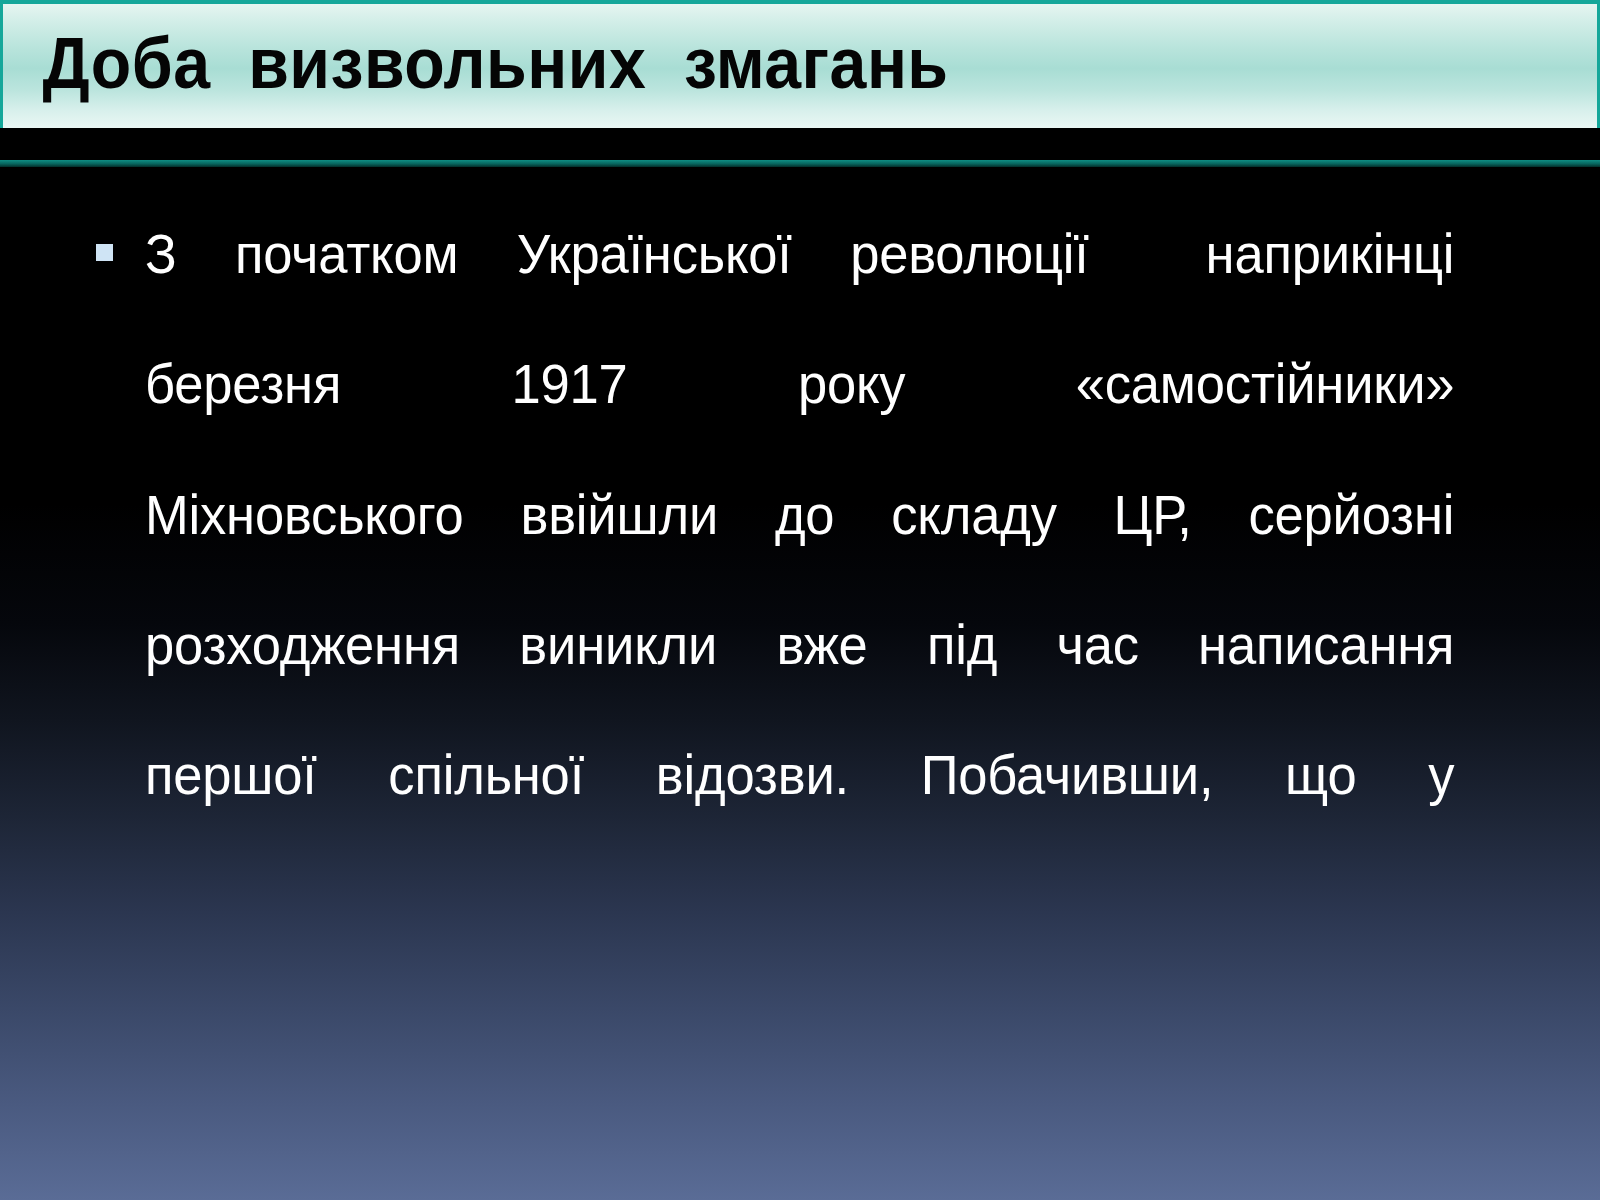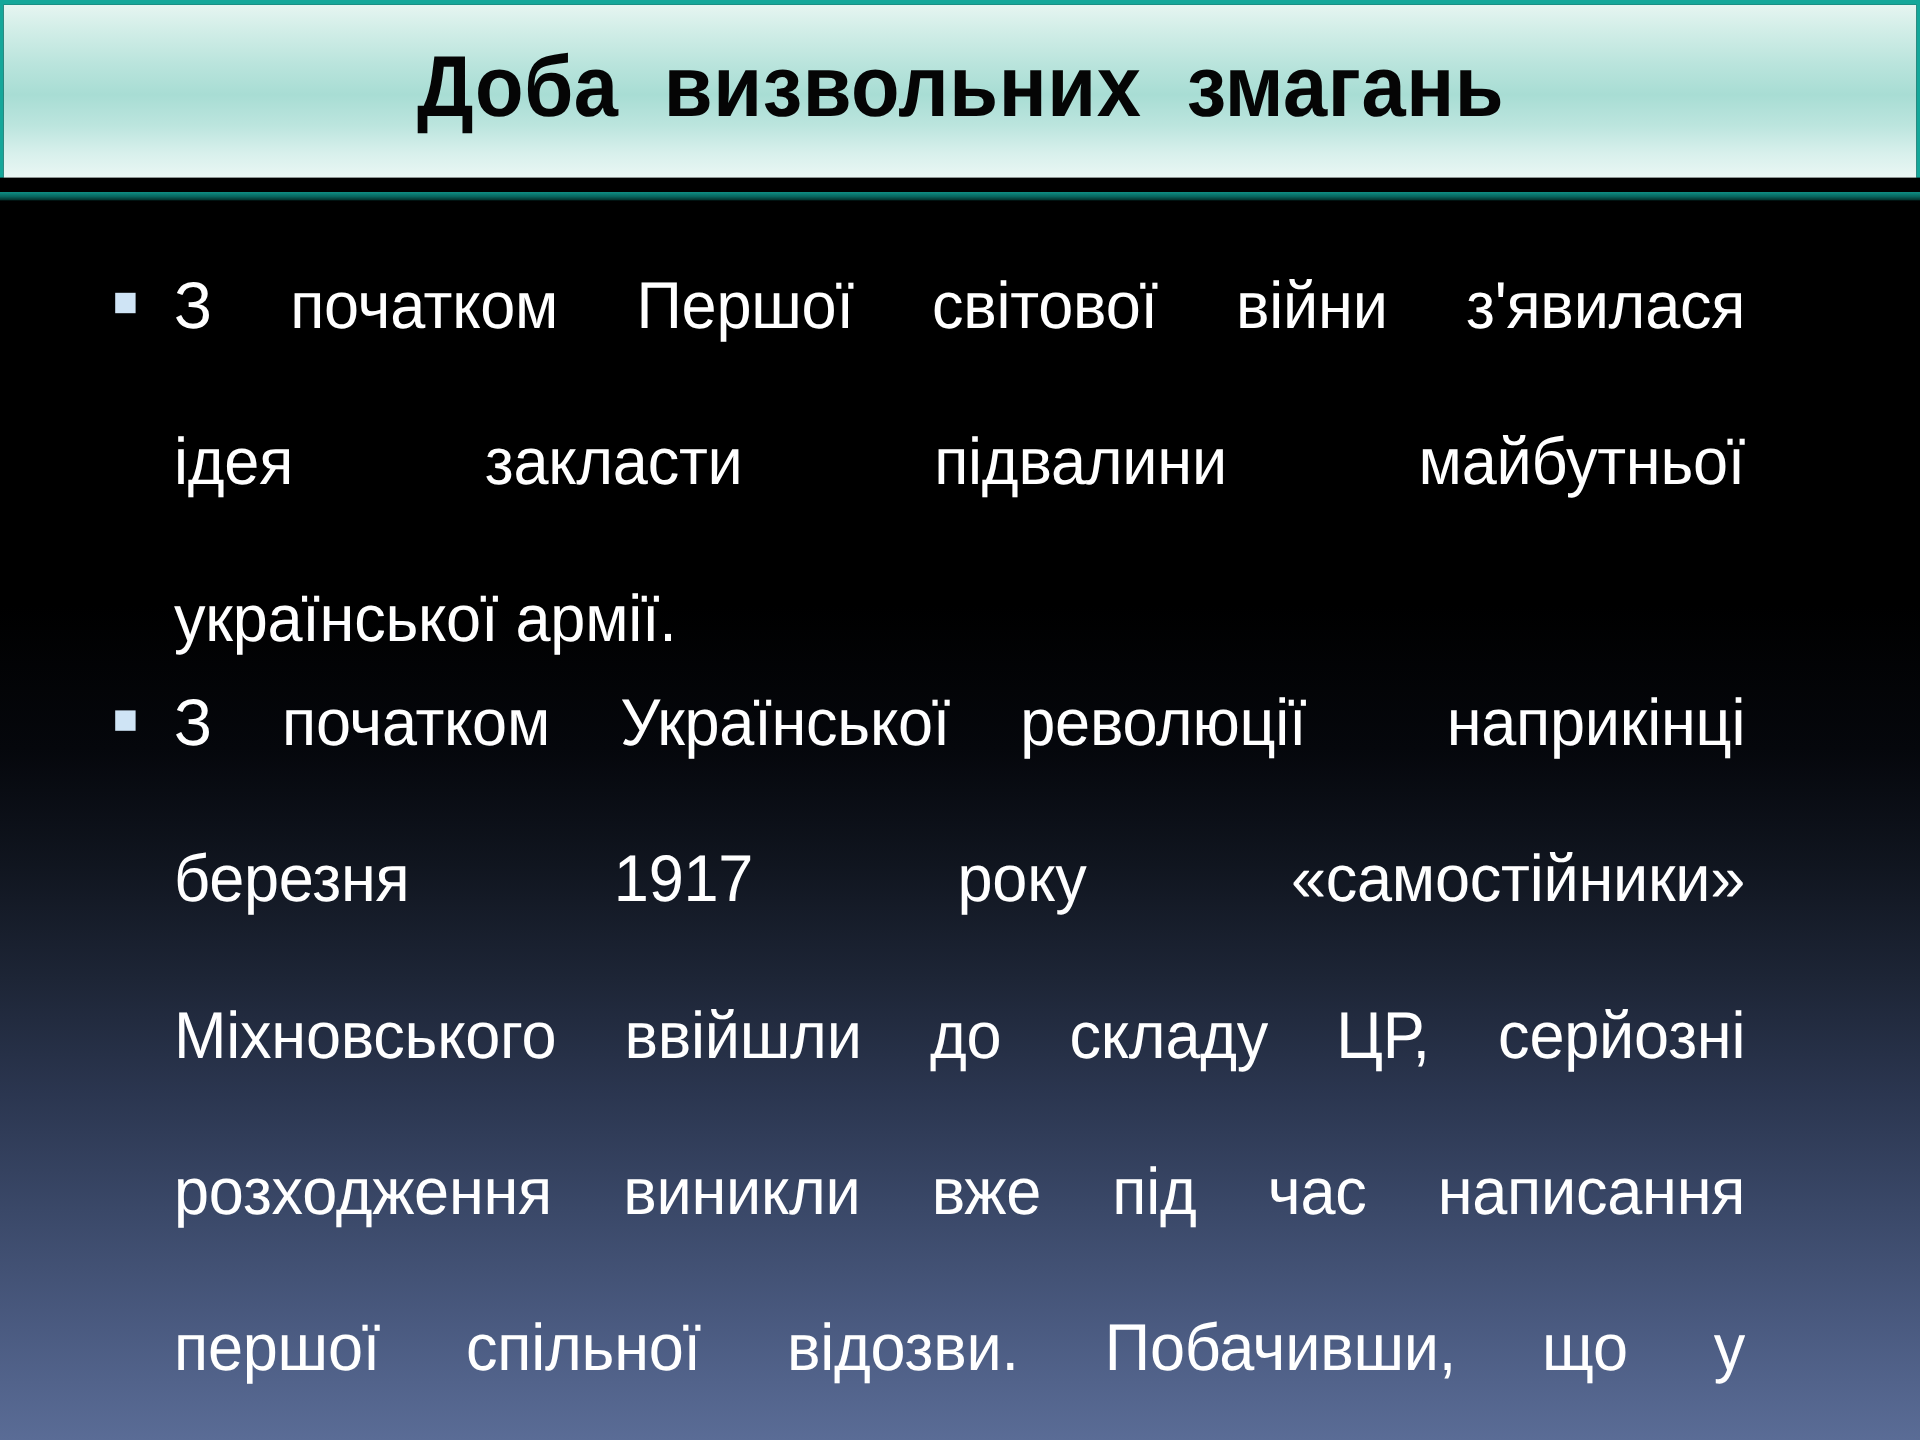--- a/index.html
+++ b/index.html
@@ -36,7 +36,7 @@
     left: 0;
     top: 0;
     width: 1600px;
-    height: 148px;
+    height: 128px;
     box-sizing: border-box;
     border: 3px solid #15a79a;
     border-top-width: 4px;
@@ -51,7 +51,6 @@
         #eaf7f4 100%);
     display: flex;
     align-items: center;
-    justify-content: center;
   }
 
   .title-underline {

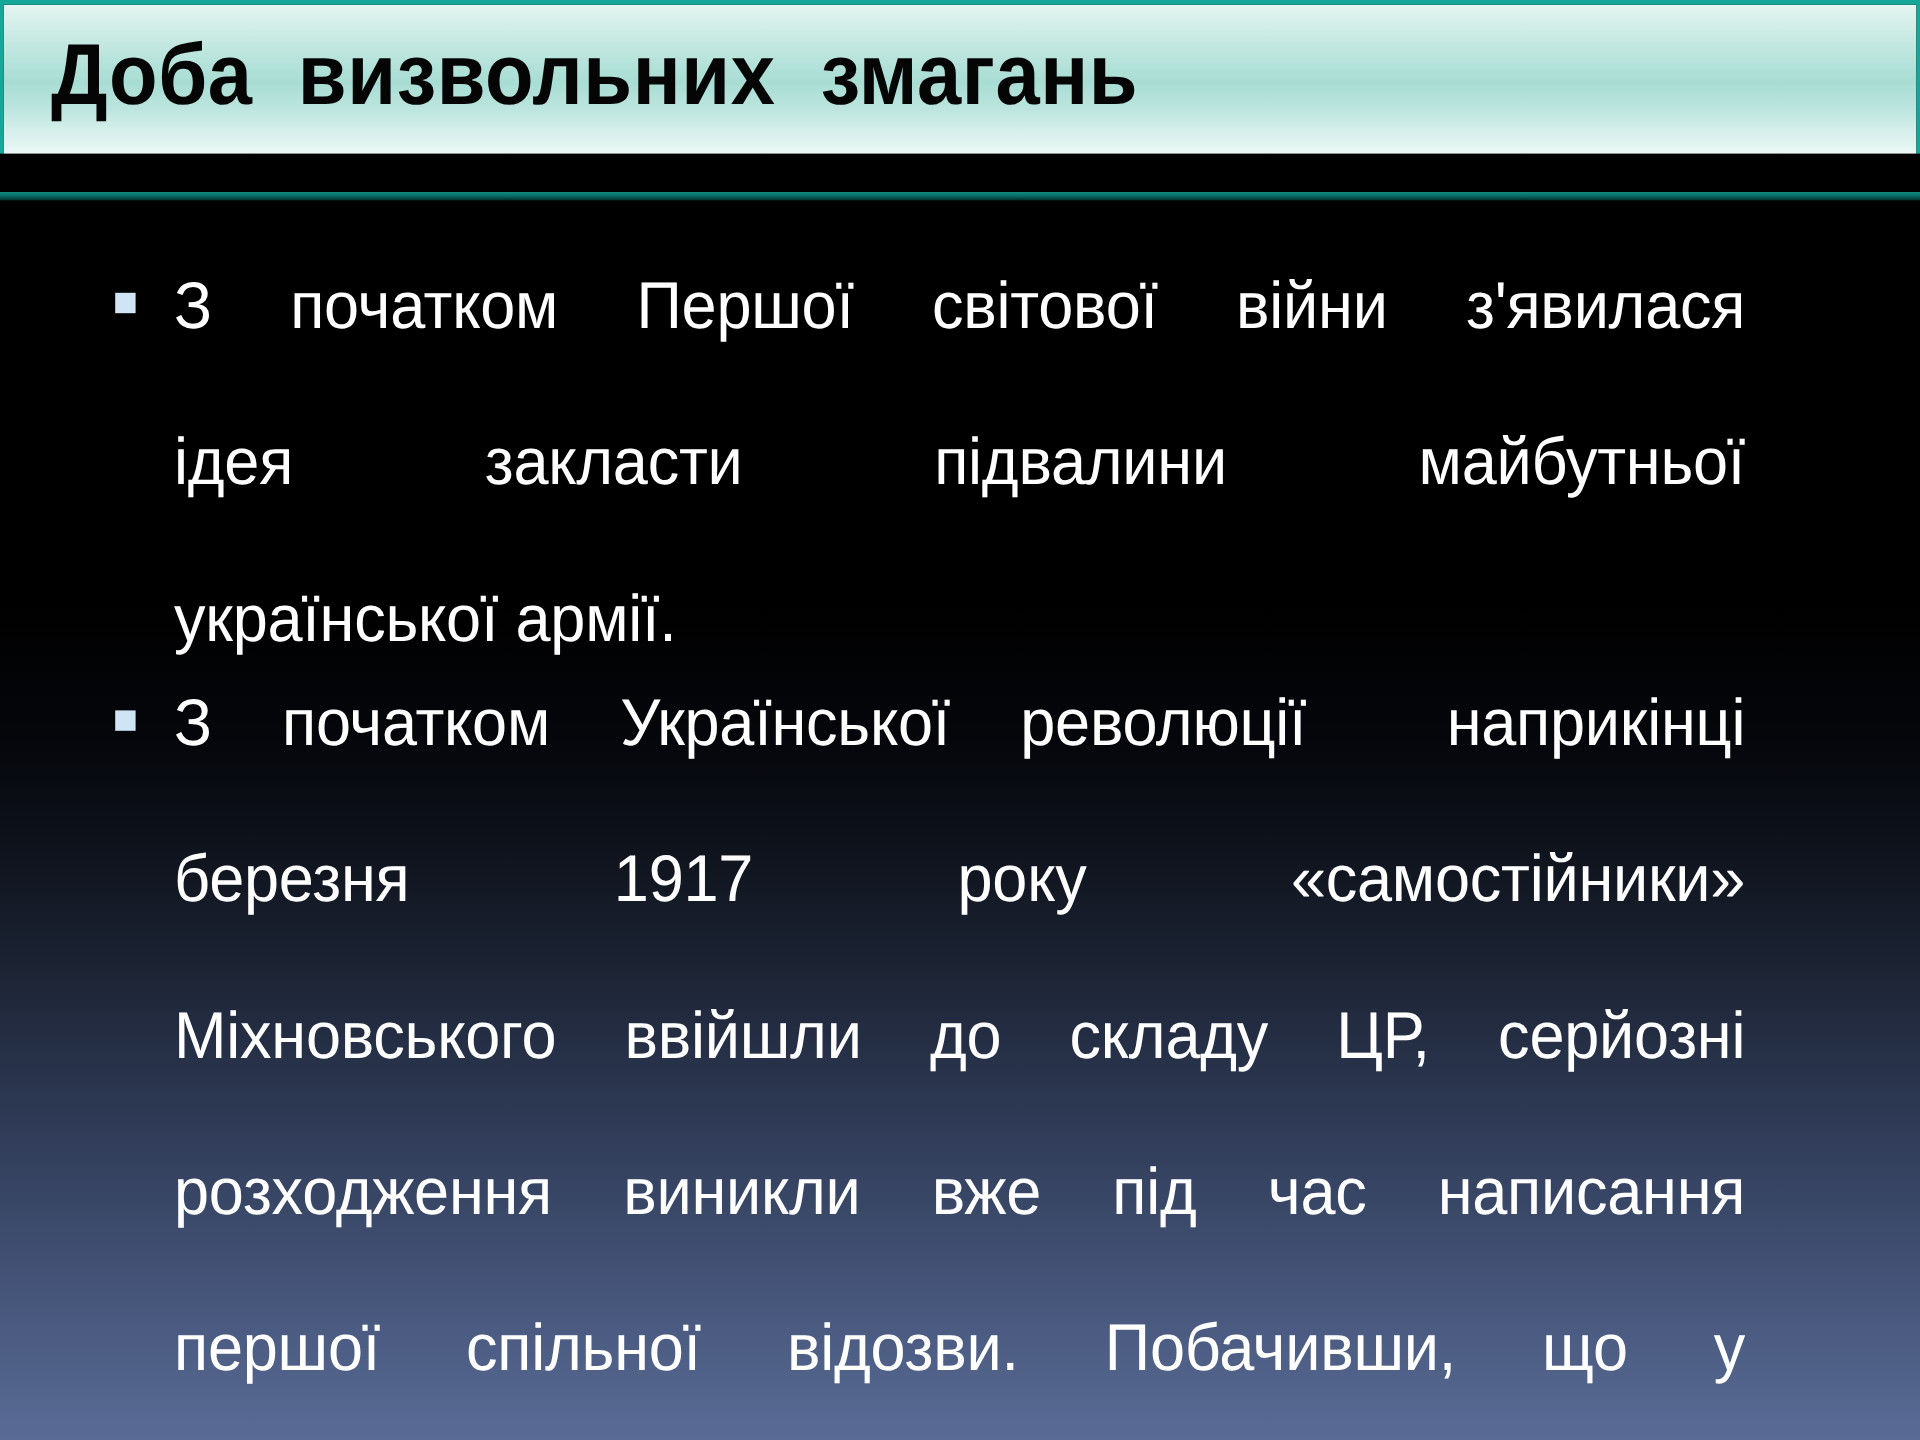--- a/index.html
+++ b/index.html
@@ -141,14 +141,6 @@
 
   <div class="body-area">
 
-    <div class="bullet-item">
-      <span class="bullet-marker"></span>
-      <div class="bullet-body">
-        <span class="jline">З початком Першої світової війни з'явилася</span>
-        <span class="jline">ідея закласти підвалини майбутньої</span>
-        <span class="jline last">української армії.</span>
-      </div>
-    </div>
 
     <div class="bullet-item">
       <span class="bullet-marker"></span>

